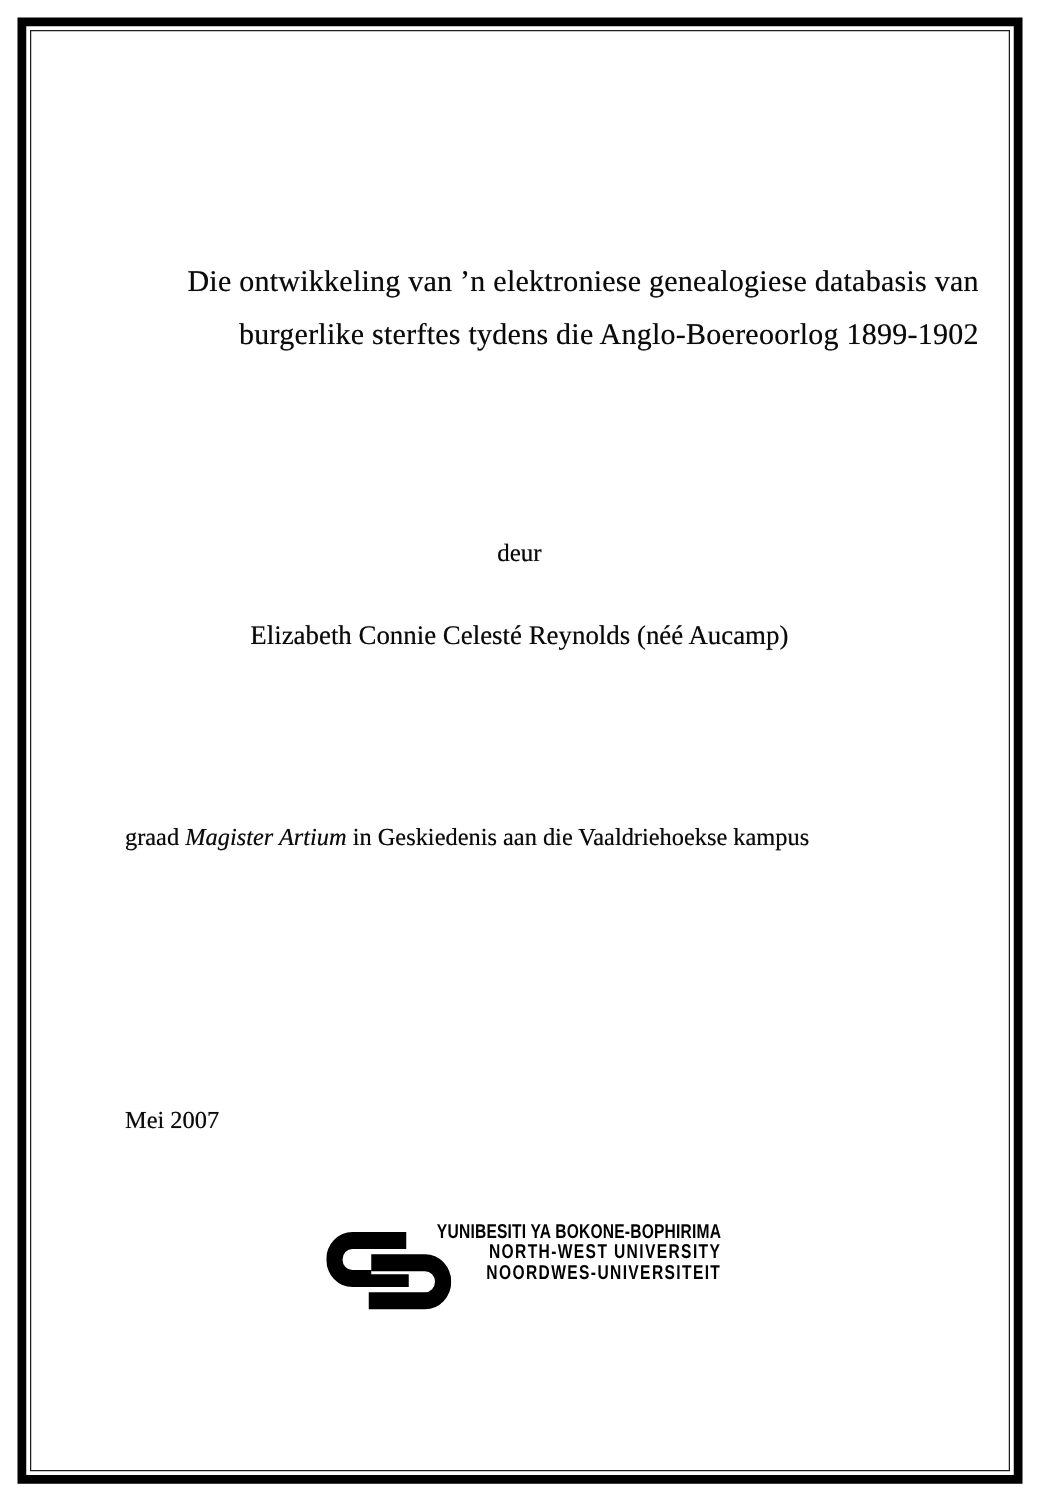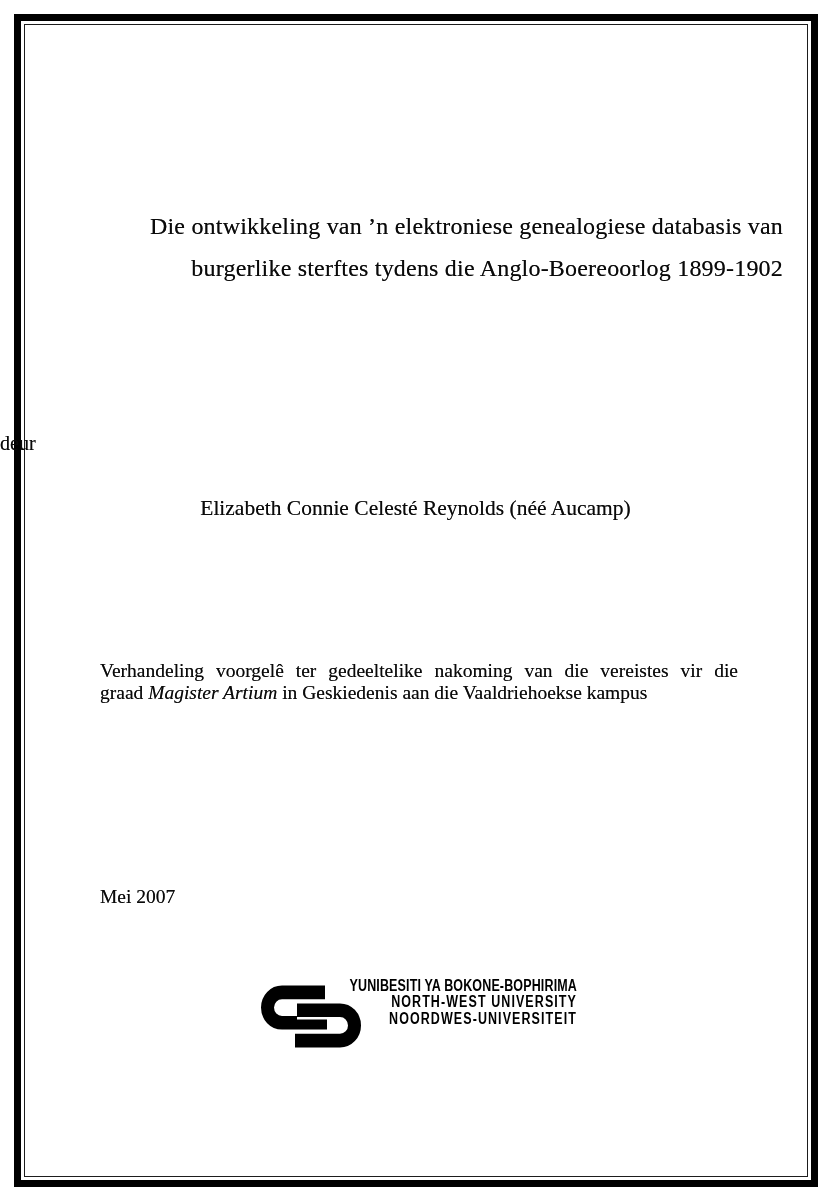--- a/index.html
+++ b/index.html
@@ -30,7 +30,7 @@
   }
   .deur {
     position: absolute; top: 430px; left: 0; right: 0;
-    text-align: left; font-size: 20px; line-height: 26px;
+    text-align: center; font-size: 20px; line-height: 26px;
   }
   .author {
     position: absolute; top: 493px; left: 0; right: 0;

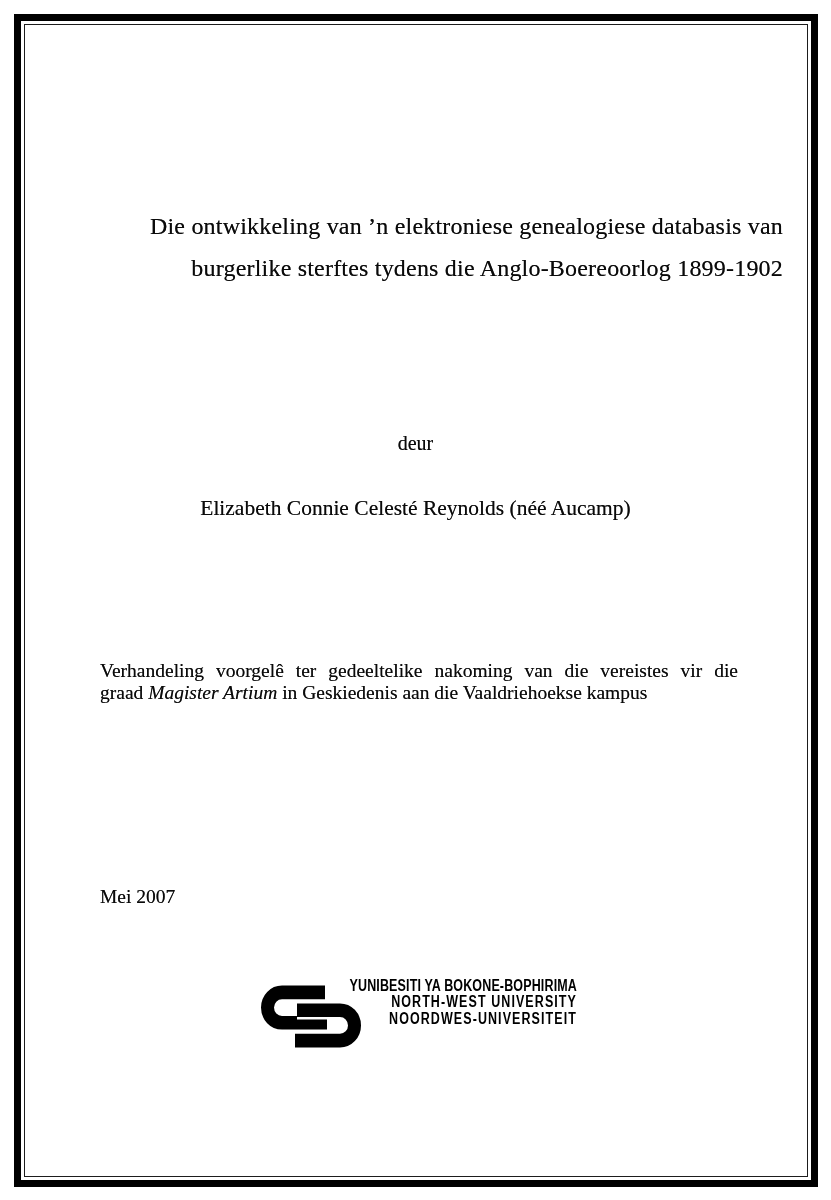--- a/index.html
+++ b/index.html
@@ -76,7 +76,6 @@
 <div class="author scan">Elizabeth Connie Celesté Reynolds (néé Aucamp)</div>
 
 <div class="statement scan">
-  <div class="just">Verhandeling voorgelê ter gedeeltelike nakoming van die vereistes vir die</div>
   <div><span>graad </span><i>Magister Artium</i><span> in Geskiedenis aan die Vaaldriehoekse kampus</span></div>
 </div>
 

